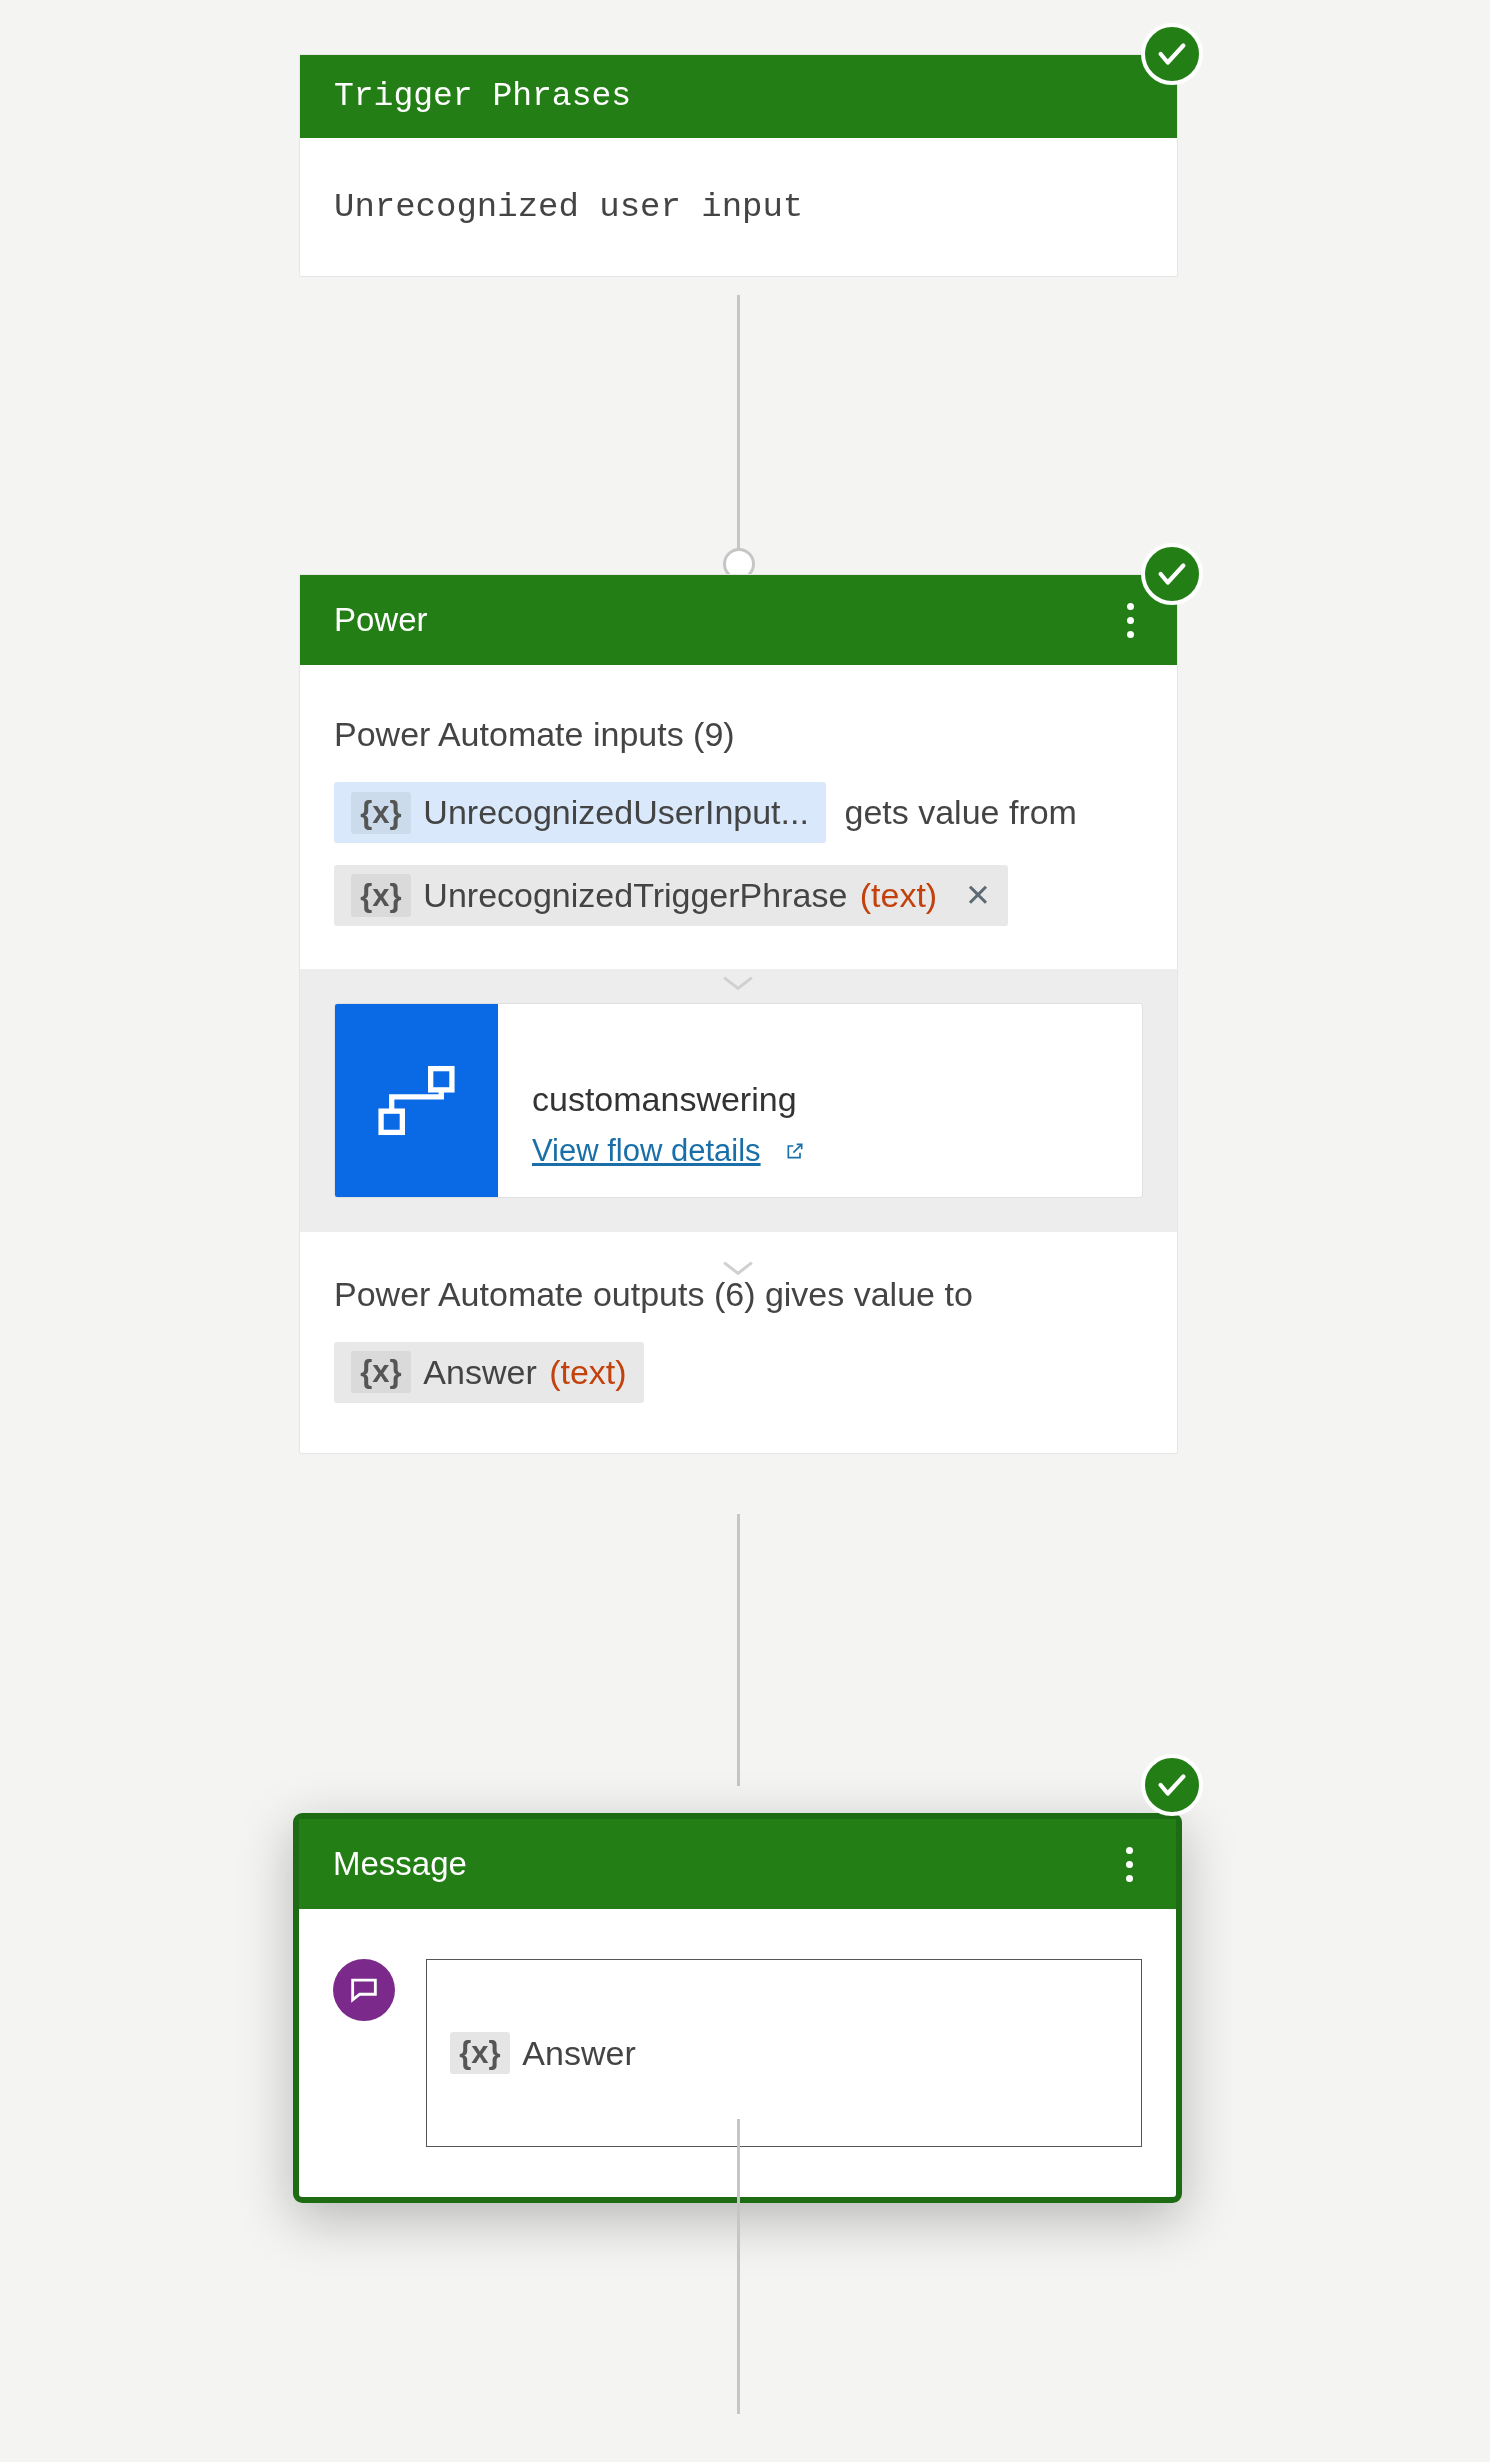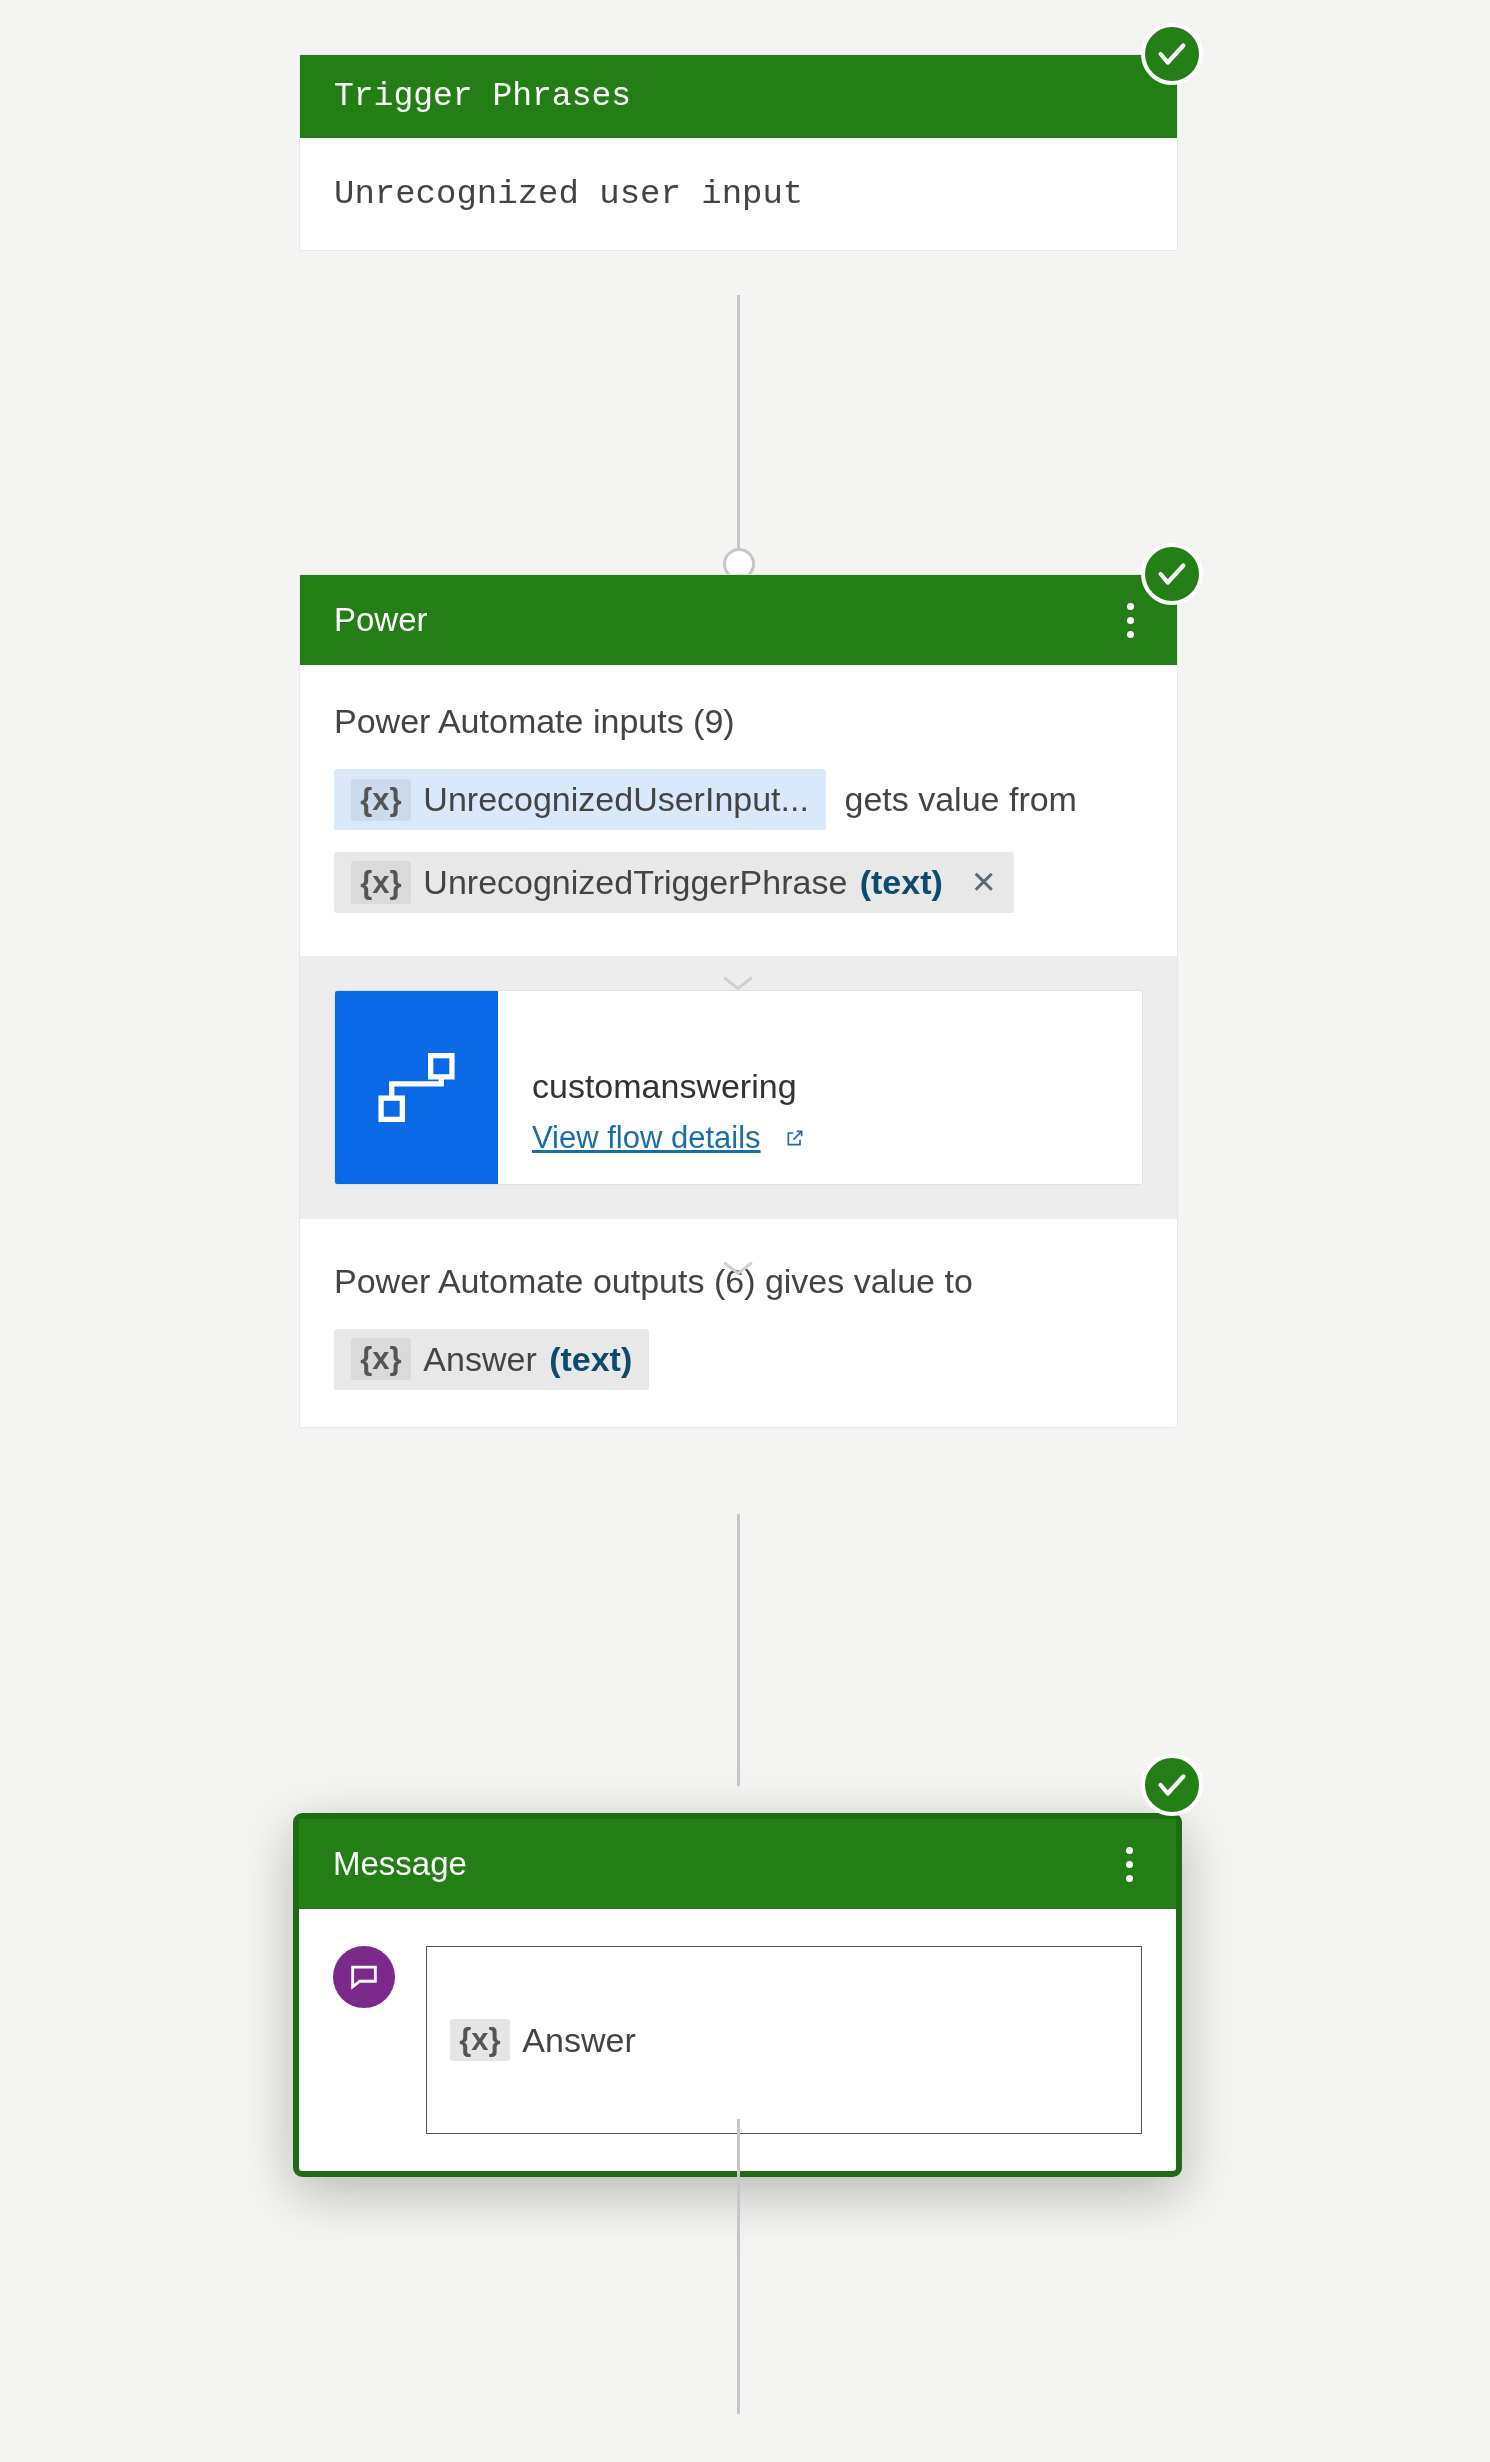--- a/index.html
+++ b/index.html
@@ -34,7 +34,7 @@
     justify-content: space-between;
   }
   .card .body {
-    padding: 37px 34px;
+    padding: 50px 34px;
     font-size: 34px;
     color: #444;
   }

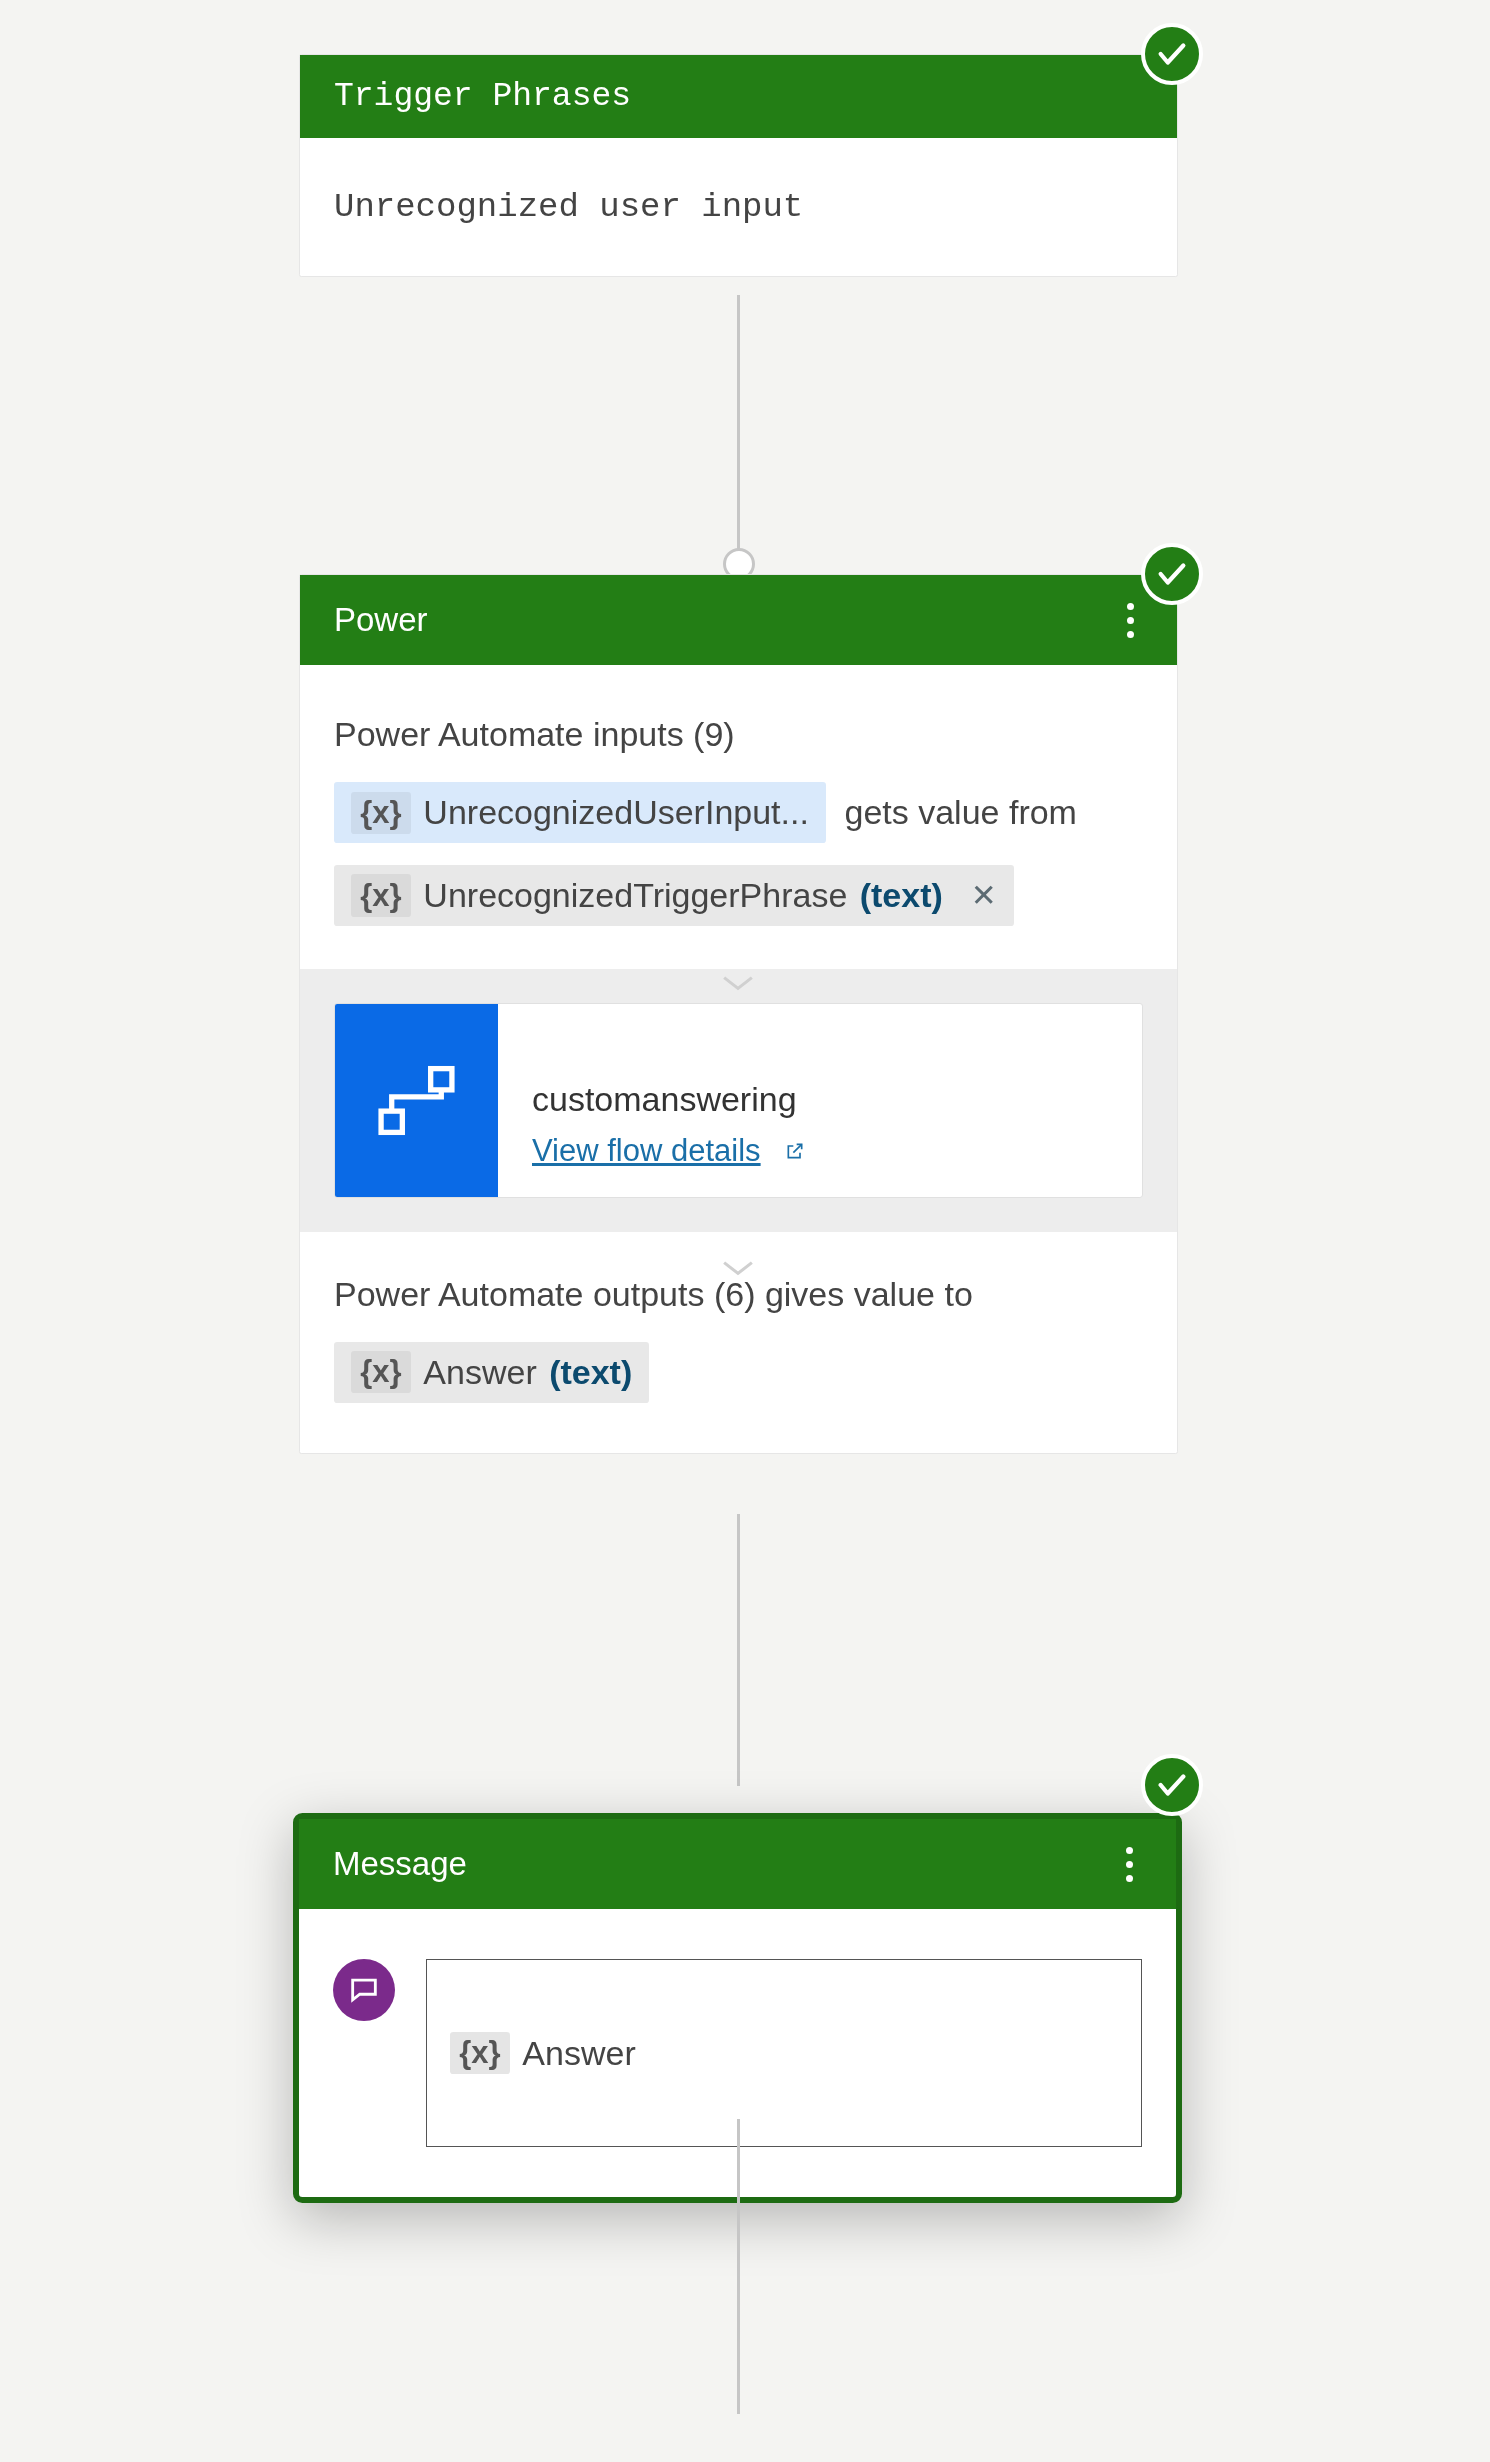--- a/index.html
+++ b/index.html
@@ -86,7 +86,7 @@
   .tok-blue  { background: #d9e9fb; }
   .tok-gray  { background: #e8e8e8; }
   .tok-gets  { font-size: 34px; color: #444; }
-  .tok-type  { color: #0c4a6e; font-weight: bold; }
+  .tok-type  { color: #c2410c; }
   .tok-close {
     color: #5c6b73;
     font-size: 31px;

